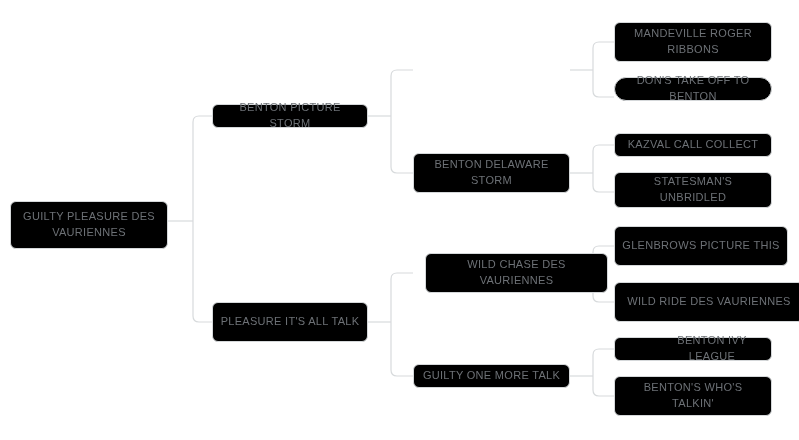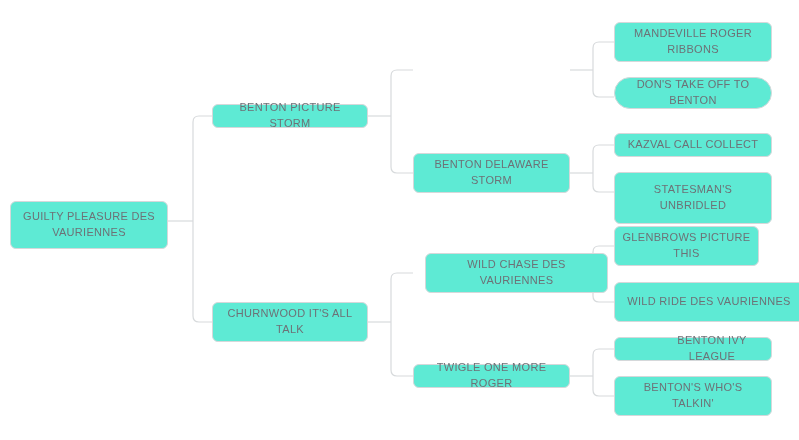--- a/index.html
+++ b/index.html
@@ -17,7 +17,7 @@
     box-sizing:border-box;
     display:flex;align-items:center;justify-content:center;
     text-align:center;
-    background:#5eead4;
+    background:#000000;
     border:1px solid #d5d8da;
     border-radius:6px;
     color:#6d7176;

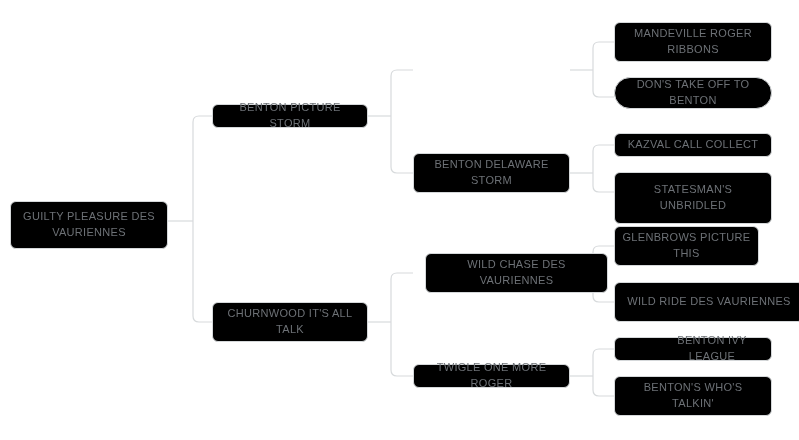--- a/index.html
+++ b/index.html
@@ -39,7 +39,7 @@
   .n6{left:413px;top:364px;width:157px;height:24px;}
   
   .n7{left:614px;top:22px;width:158px;height:40px;}
-  .n8{left:614px;top:77px;width:158px;height:32px;border-radius:19px;}
+  .n8{left:614px;top:77px;width:158px;height:24px;border-radius:19px;}
   .n9{left:614px;top:133px;width:158px;height:24px;}
   .n10{left:614px;top:172px;width:158px;height:52px;}
   .n11{left:614px;top:226px;width:145px;height:40px;}

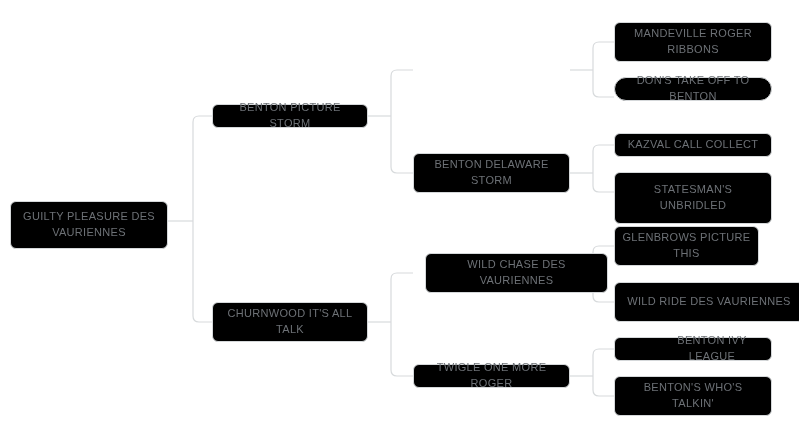--- a/index.html
+++ b/index.html
@@ -41,7 +41,7 @@
   .n7{left:614px;top:22px;width:158px;height:40px;}
   .n8{left:614px;top:77px;width:158px;height:24px;border-radius:19px;}
   .n9{left:614px;top:133px;width:158px;height:24px;}
-  .n10{left:614px;top:172px;width:158px;height:52px;}
+  .n10{left:614px;top:172px;width:158px;height:36px;}
   .n11{left:614px;top:226px;width:145px;height:40px;}
   .n12{left:614px;top:282px;width:190px;height:40px;}
   .n13{left:614px;top:337px;width:158px;height:24px;padding-left:45px;}

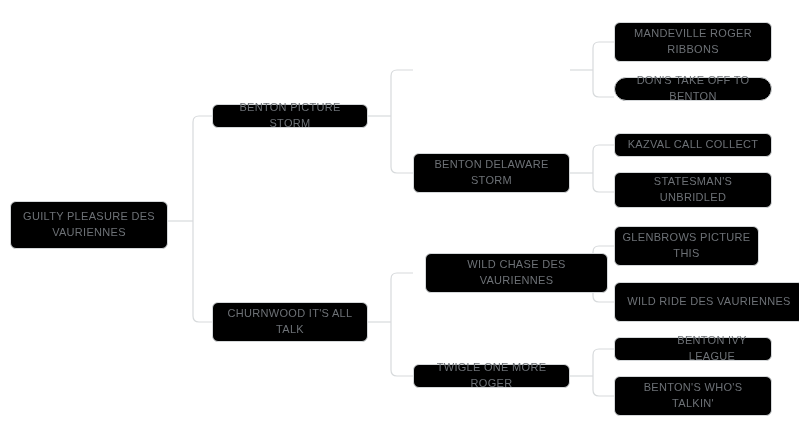--- a/index.html
+++ b/index.html
@@ -42,7 +42,7 @@
   .n8{left:614px;top:77px;width:158px;height:24px;border-radius:19px;}
   .n9{left:614px;top:133px;width:158px;height:24px;}
   .n10{left:614px;top:172px;width:158px;height:36px;}
-  .n11{left:614px;top:226px;width:145px;height:40px;}
+  .n11{left:614px;top:226px;width:174px;height:40px;}
   .n12{left:614px;top:282px;width:190px;height:40px;}
   .n13{left:614px;top:337px;width:158px;height:24px;padding-left:45px;}
   .n14{left:614px;top:376px;width:158px;height:40px;}

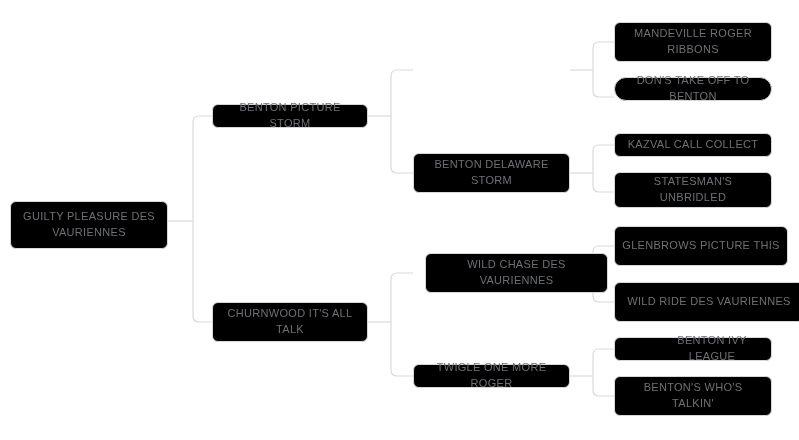--- a/index.html
+++ b/index.html
@@ -75,7 +75,7 @@
 
   <div class="node n0">GUILTY PLEASURE DES VAURIENNES</div>
   <div class="node n1">BENTON PICTURE STORM</div>
-  <div class="node n2">CHURNWOOD IT'S ALL TALK</div>
+  <div class="node n2">PLEASURE IT'S ALL TALK</div>
   <div class="node n4">BENTON DELAWARE STORM</div>
   <div class="node n5">WILD CHASE DES VAURIENNES</div>
   <div class="node n6">TWIGLE ONE MORE ROGER</div>

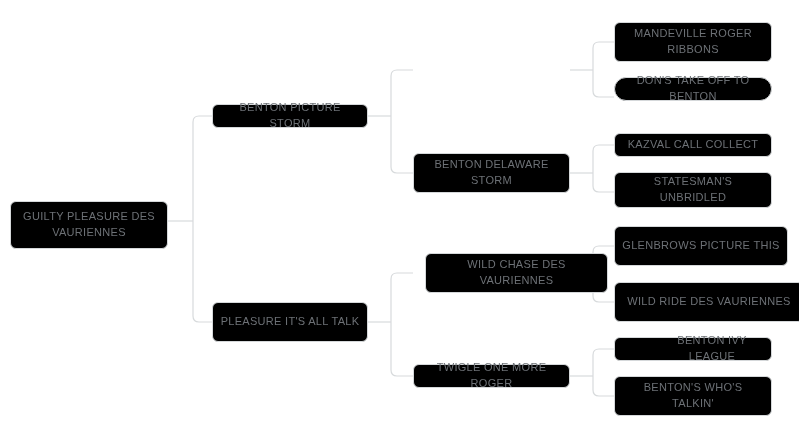--- a/index.html
+++ b/index.html
@@ -78,7 +78,7 @@
   <div class="node n2">PLEASURE IT'S ALL TALK</div>
   <div class="node n4">BENTON DELAWARE STORM</div>
   <div class="node n5">WILD CHASE DES VAURIENNES</div>
-  <div class="node n6">TWIGLE ONE MORE ROGER</div>
+  <div class="node n6">GUILTY ONE MORE TALK</div>
   <div class="node n7">MANDEVILLE ROGER RIBBONS</div>
   <div class="node n8">DON'S TAKE OFF TO BENTON</div>
   <div class="node n9">KAZVAL CALL COLLECT</div>

